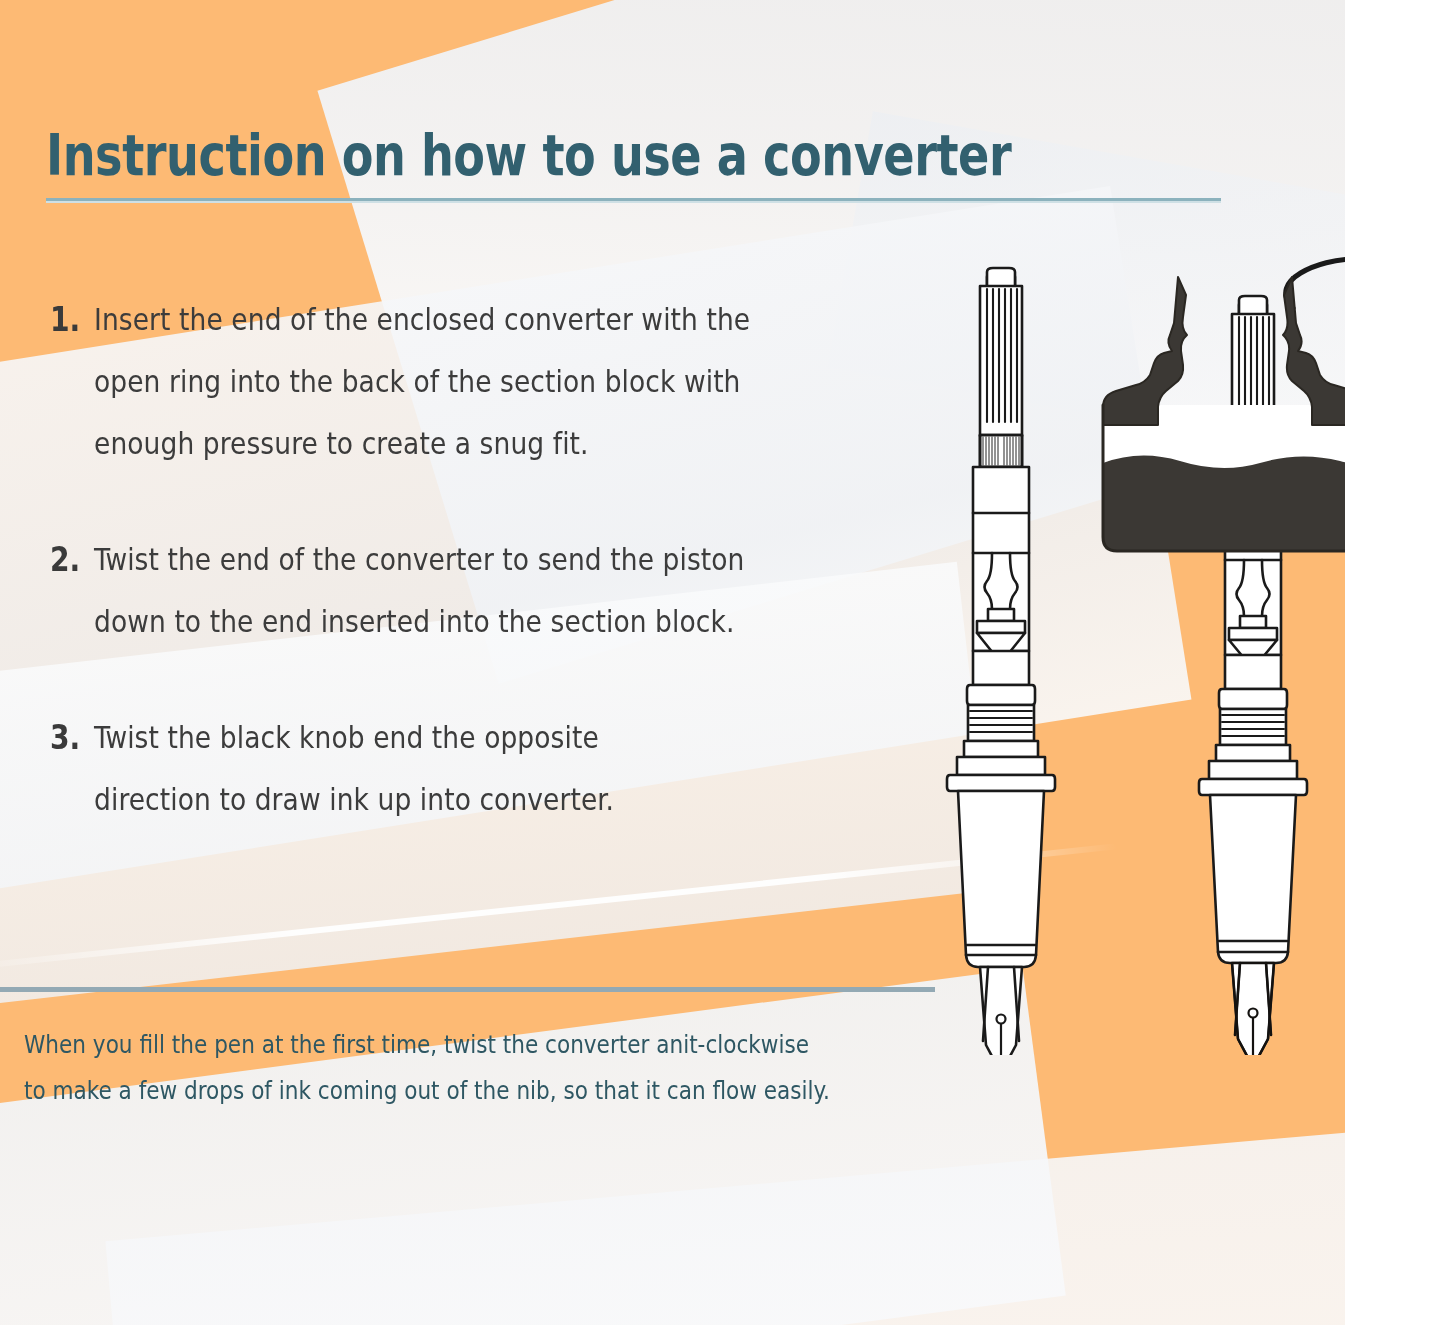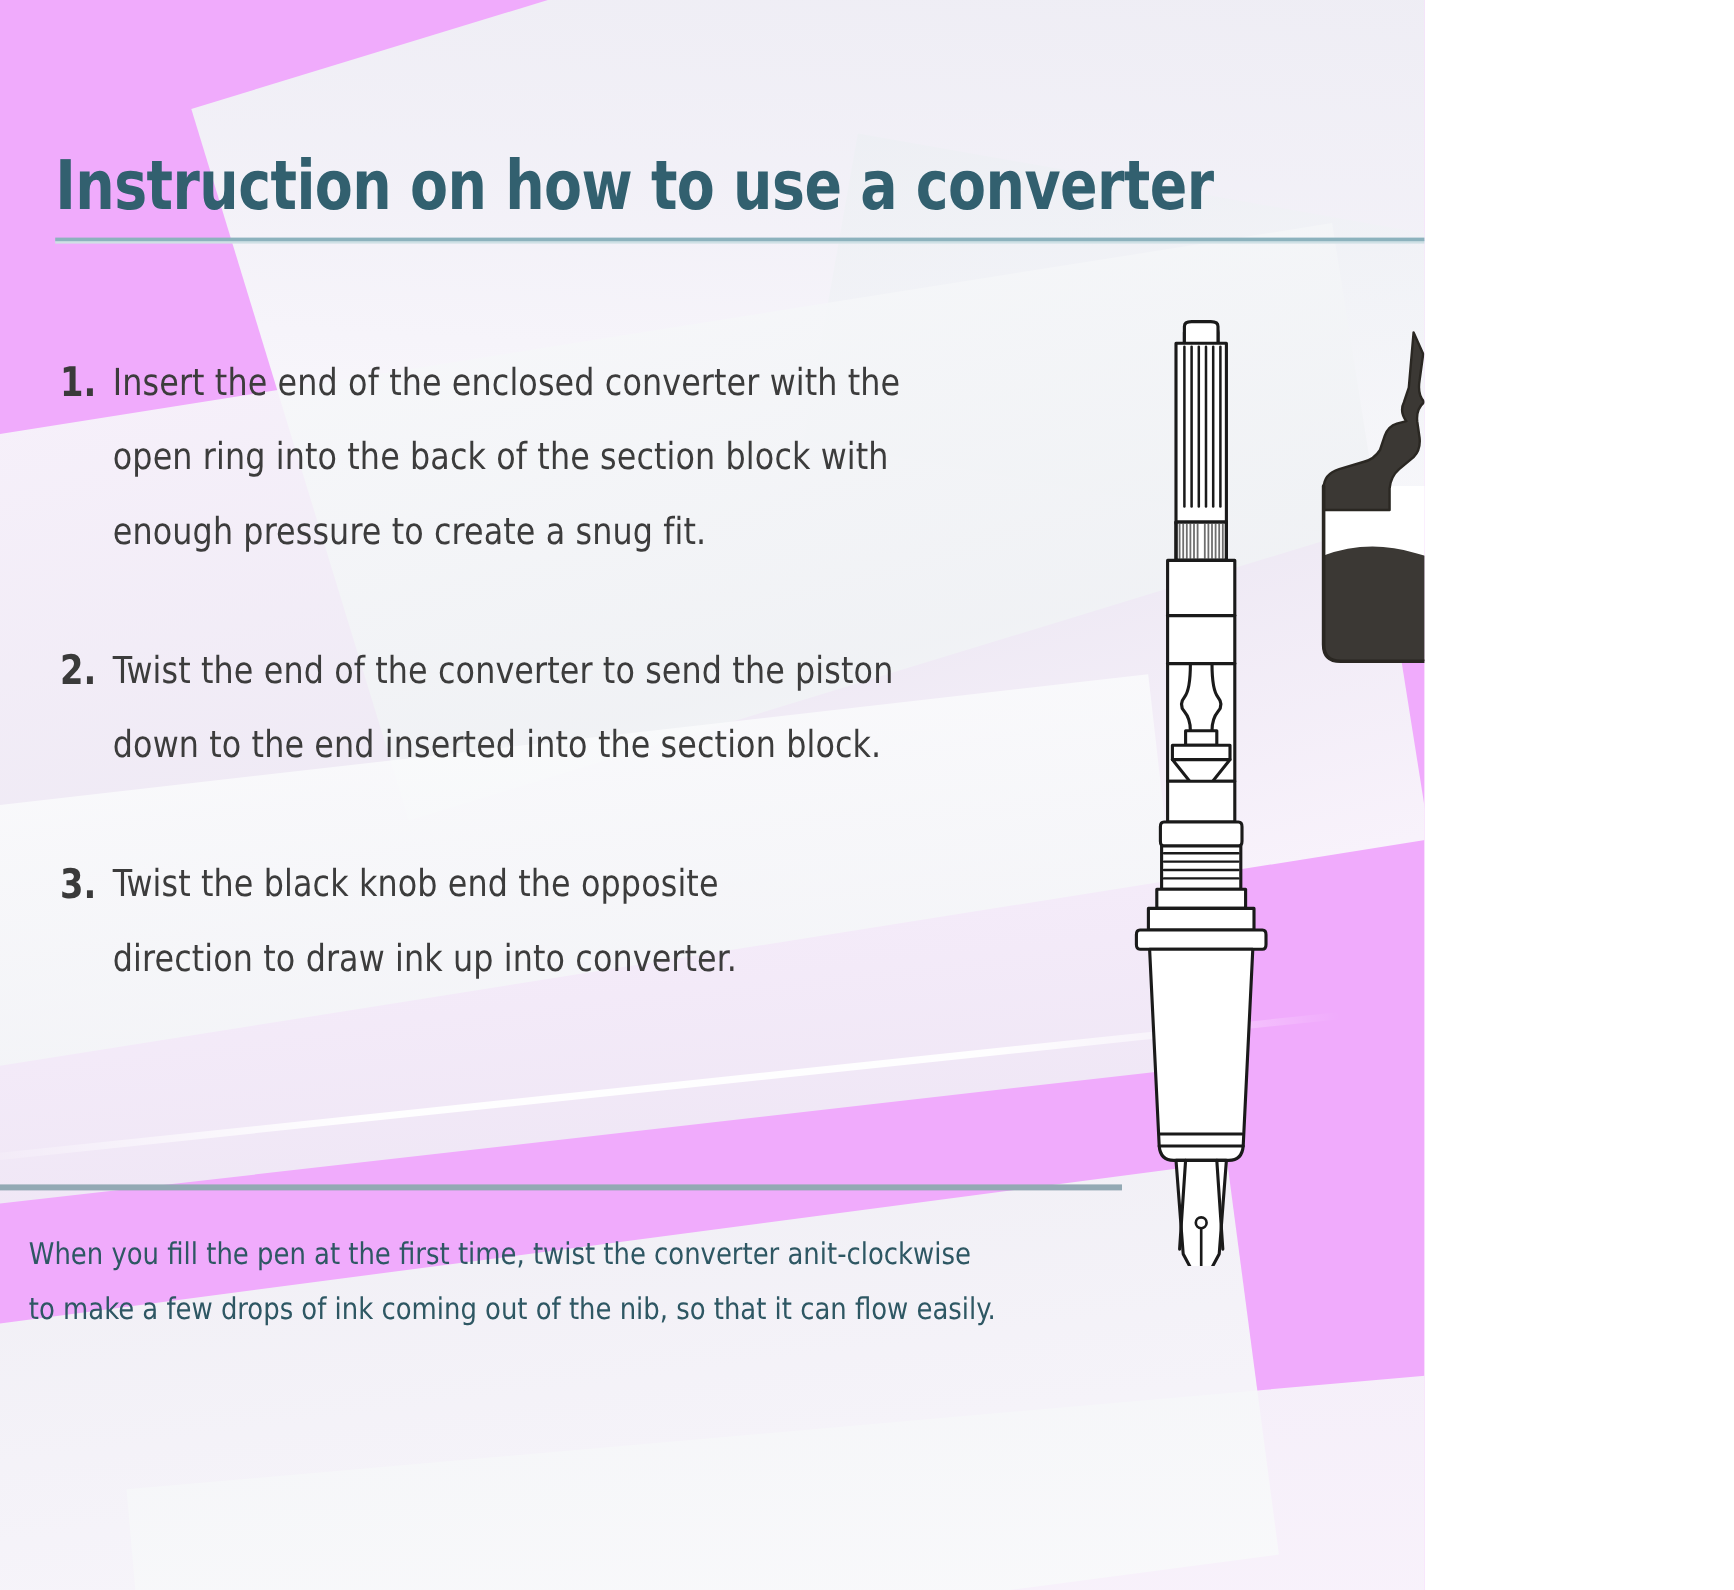--- a/index.html
+++ b/index.html
@@ -12,10 +12,10 @@
   }
   #page {
     position: relative;
-    width: 1187px;
+    width: 1345px;
     height: 1325px;
     overflow: hidden;
-    background: #f0abfc;
+    background: #fdba74;
   }
 
   

